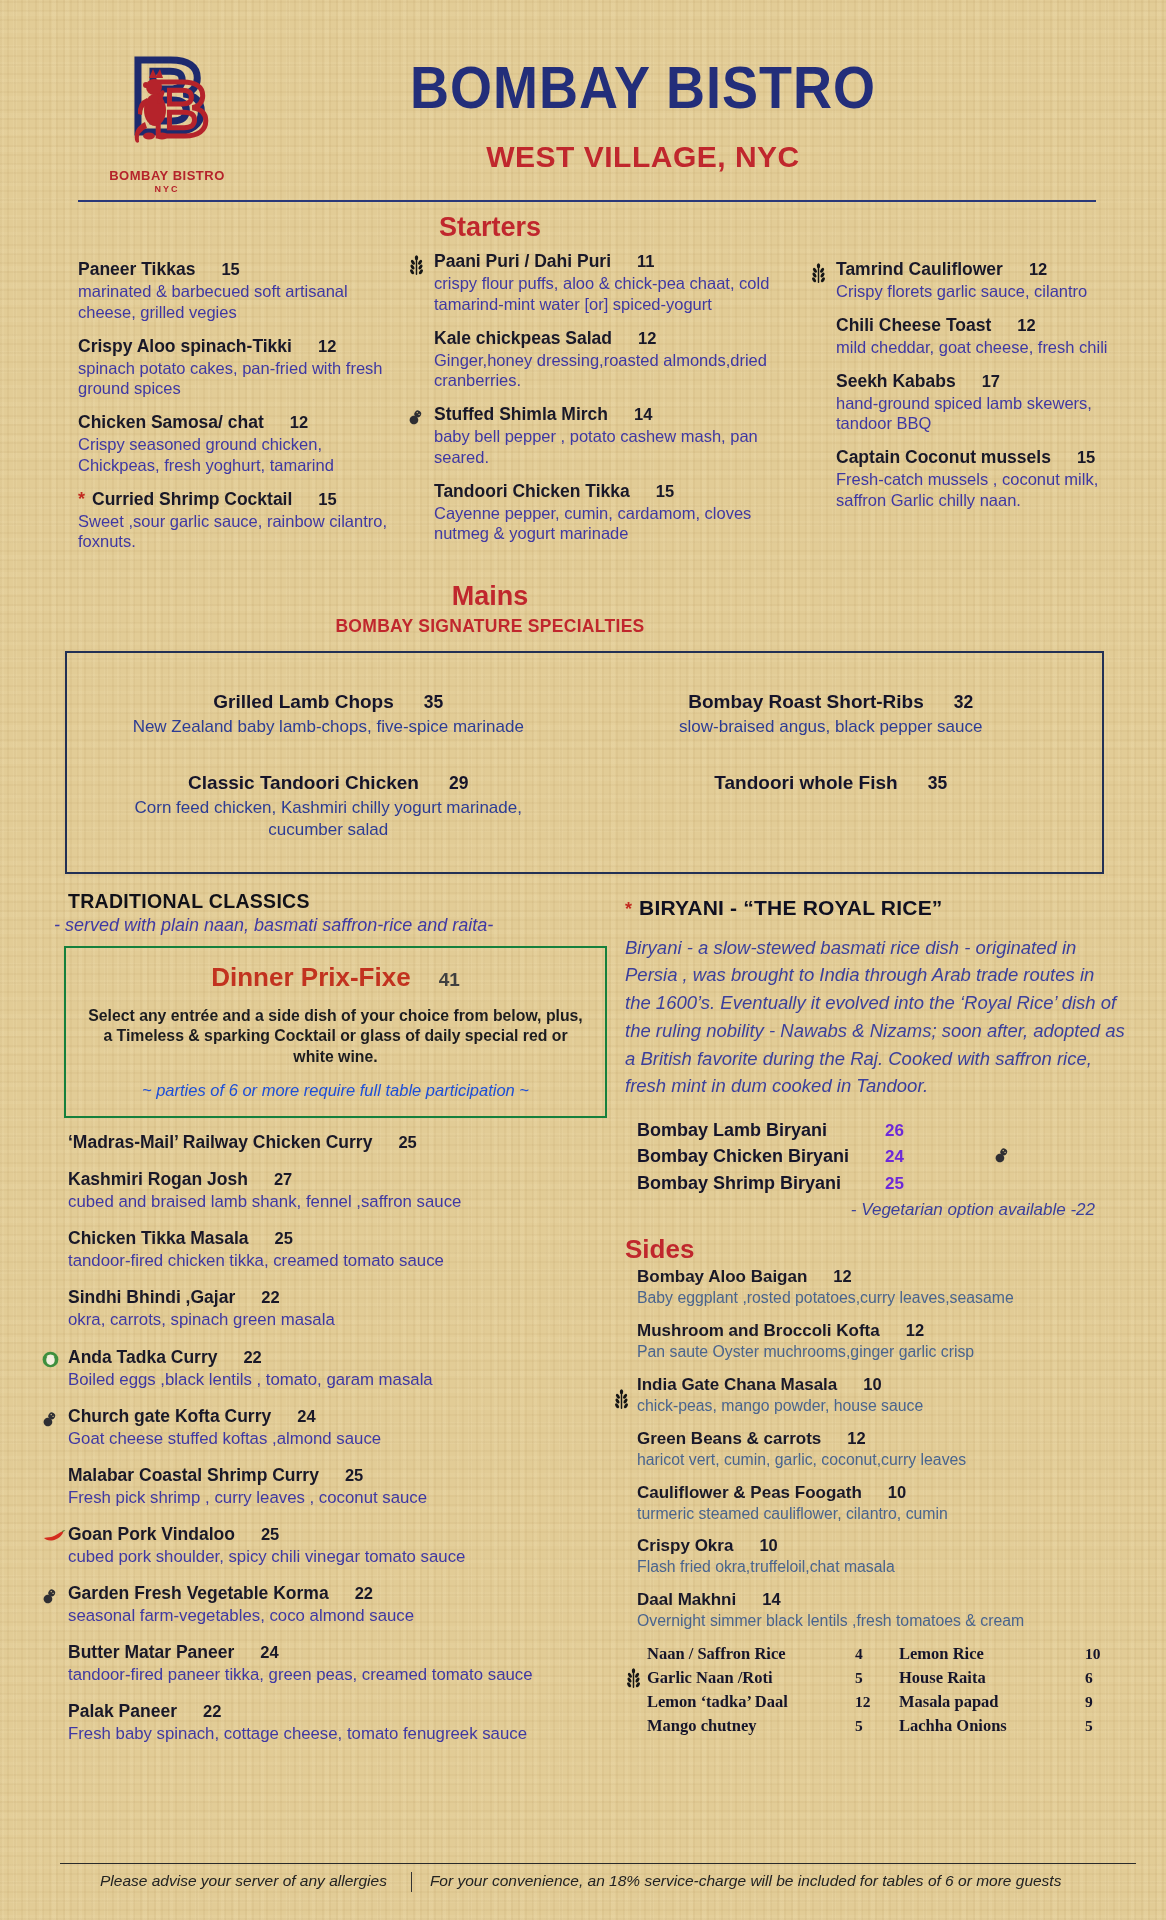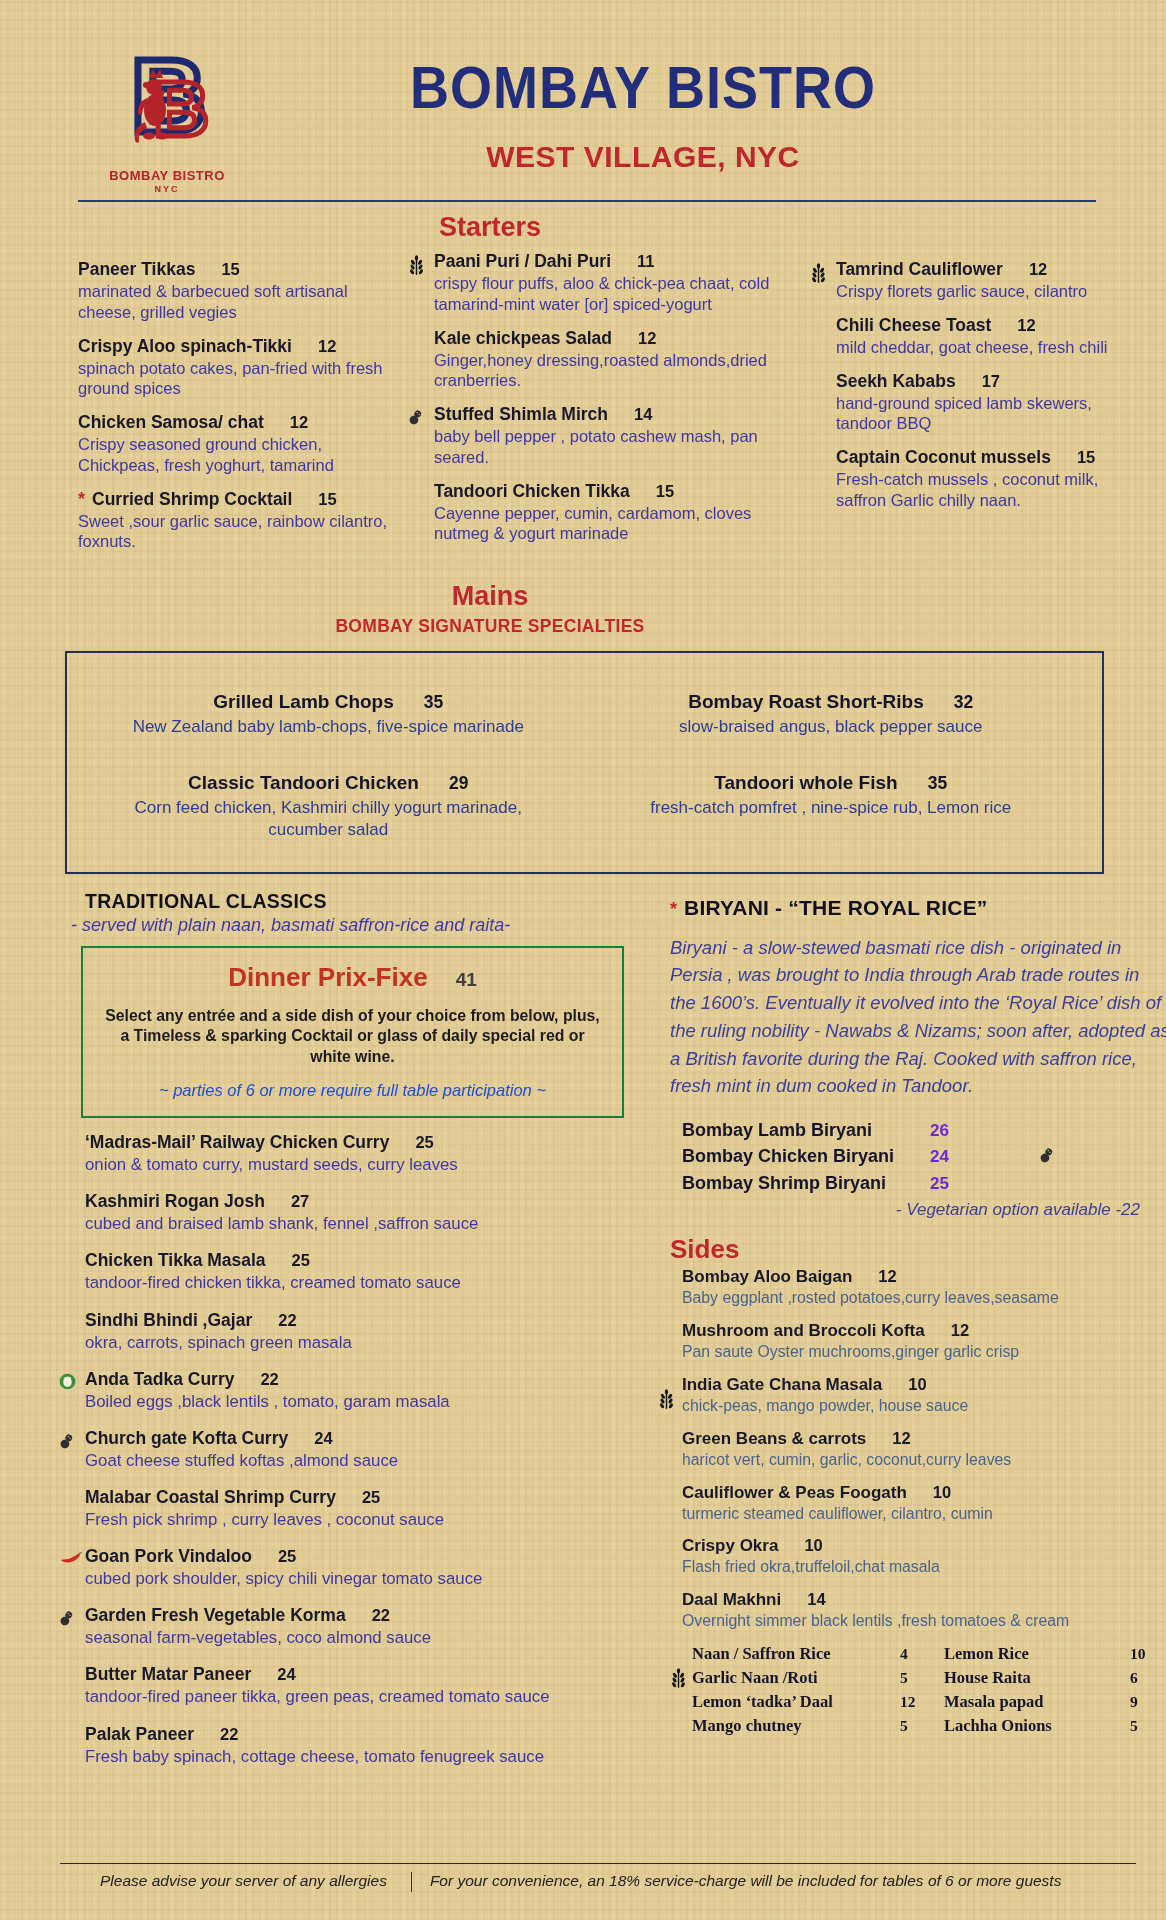--- a/index.html
+++ b/index.html
@@ -320,7 +320,6 @@
         <span class="sig-name">Tandoori whole Fish</span>
         <span class="sig-price">35</span>
       </span>
-      <div class="sig-desc">fresh-catch pomfret , nine-spice rub, Lemon rice</div>
     </div>
   </div>
 

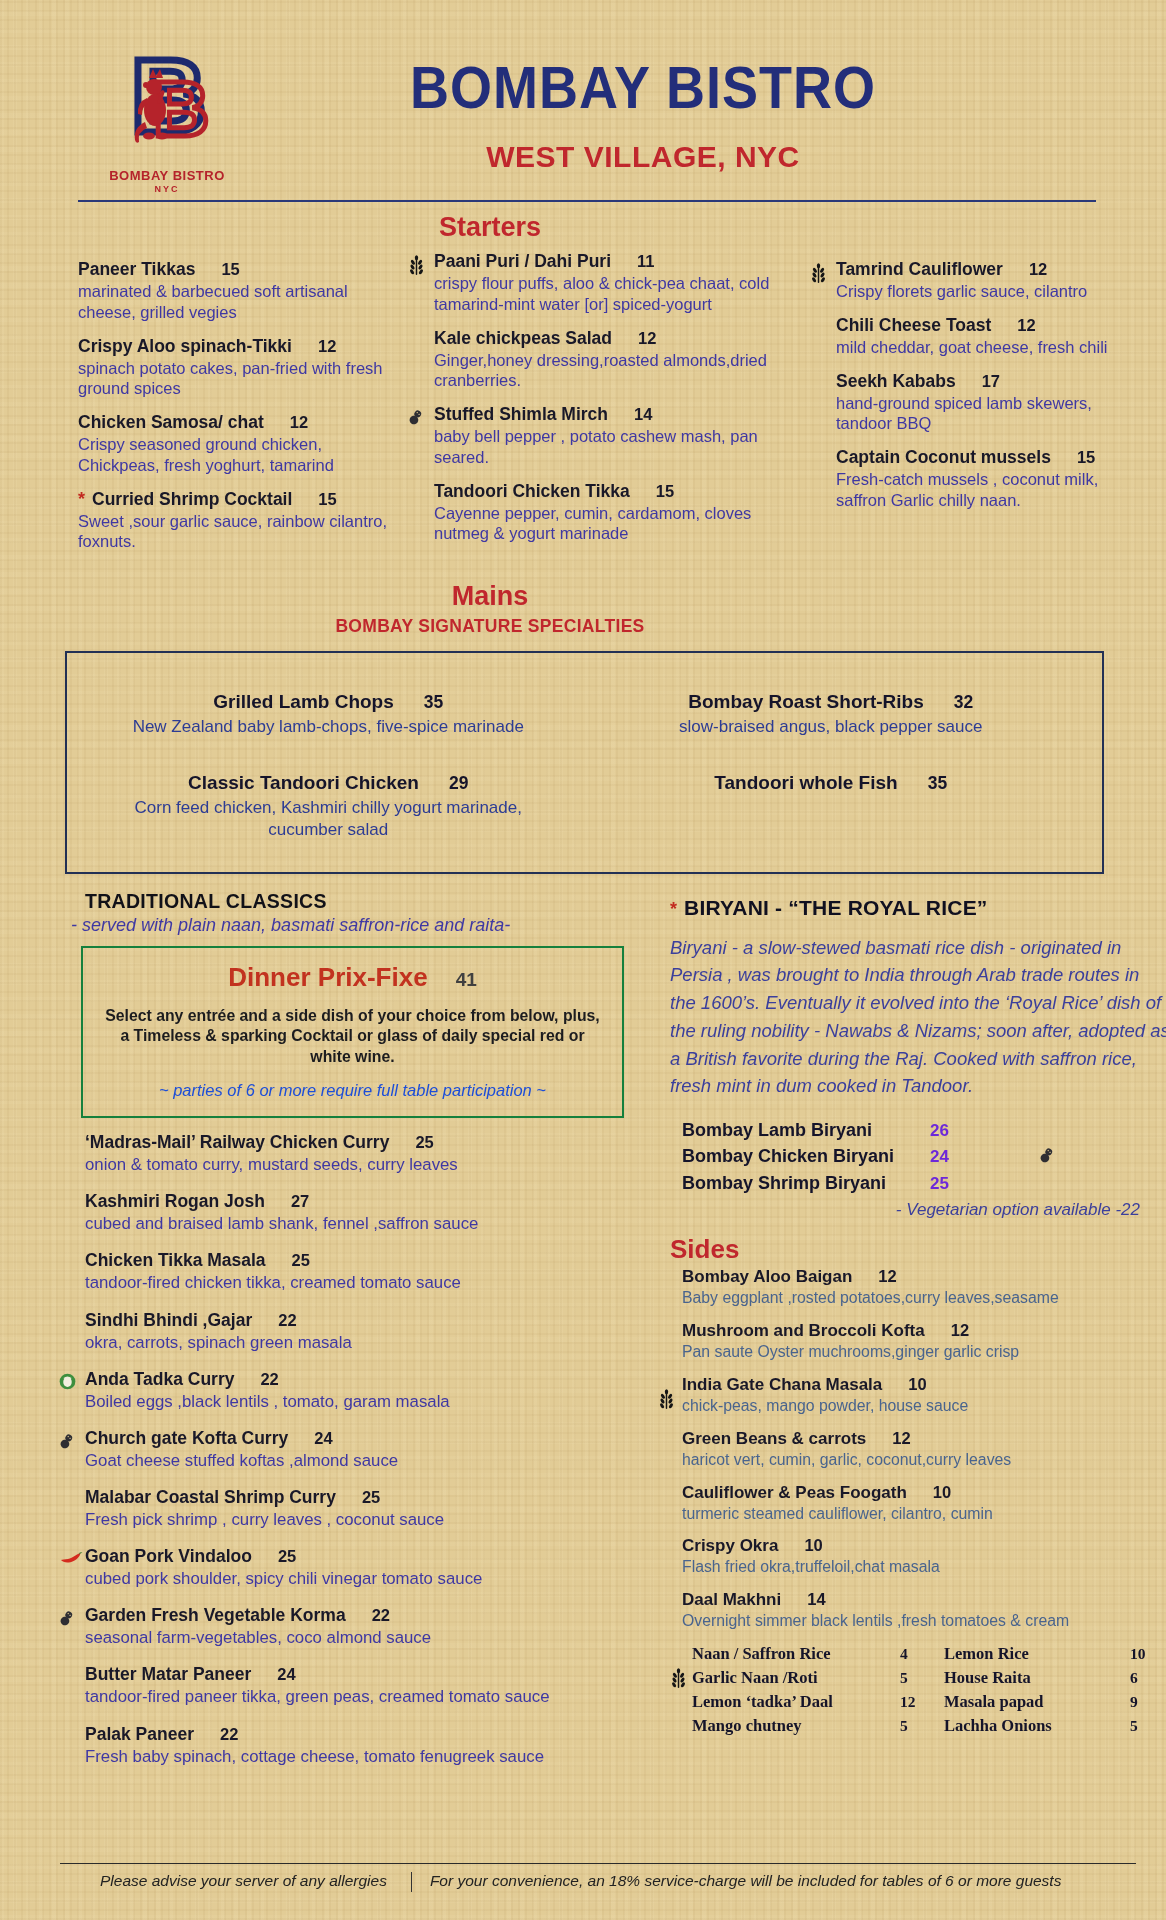--- a/index.html
+++ b/index.html
@@ -49,7 +49,7 @@
   .sig-price{font-weight:bold;font-size:17.5px;color:#15142a;margin-left:30px;}
   .sig-desc{font-size:17px;color:#2d3c94;line-height:1.3;margin-top:3px;}
   
-  .lower{display:grid;grid-template-columns:578px 500px;column-gap:40px;padding-left:52px;margin-top:16px;}
+  .lower{display:grid;grid-template-columns:578px 500px;column-gap:12px;padding-left:35px;margin-top:16px;}
   .lcol{padding-left:33px;position:relative;}
   .classics-title{font-weight:bold;font-size:19.5px;color:#111118;letter-spacing:.3px;}
   .classics-note{font-style:italic;font-size:18px;color:#3f38a3;margin:2px 0 10px -14px;}

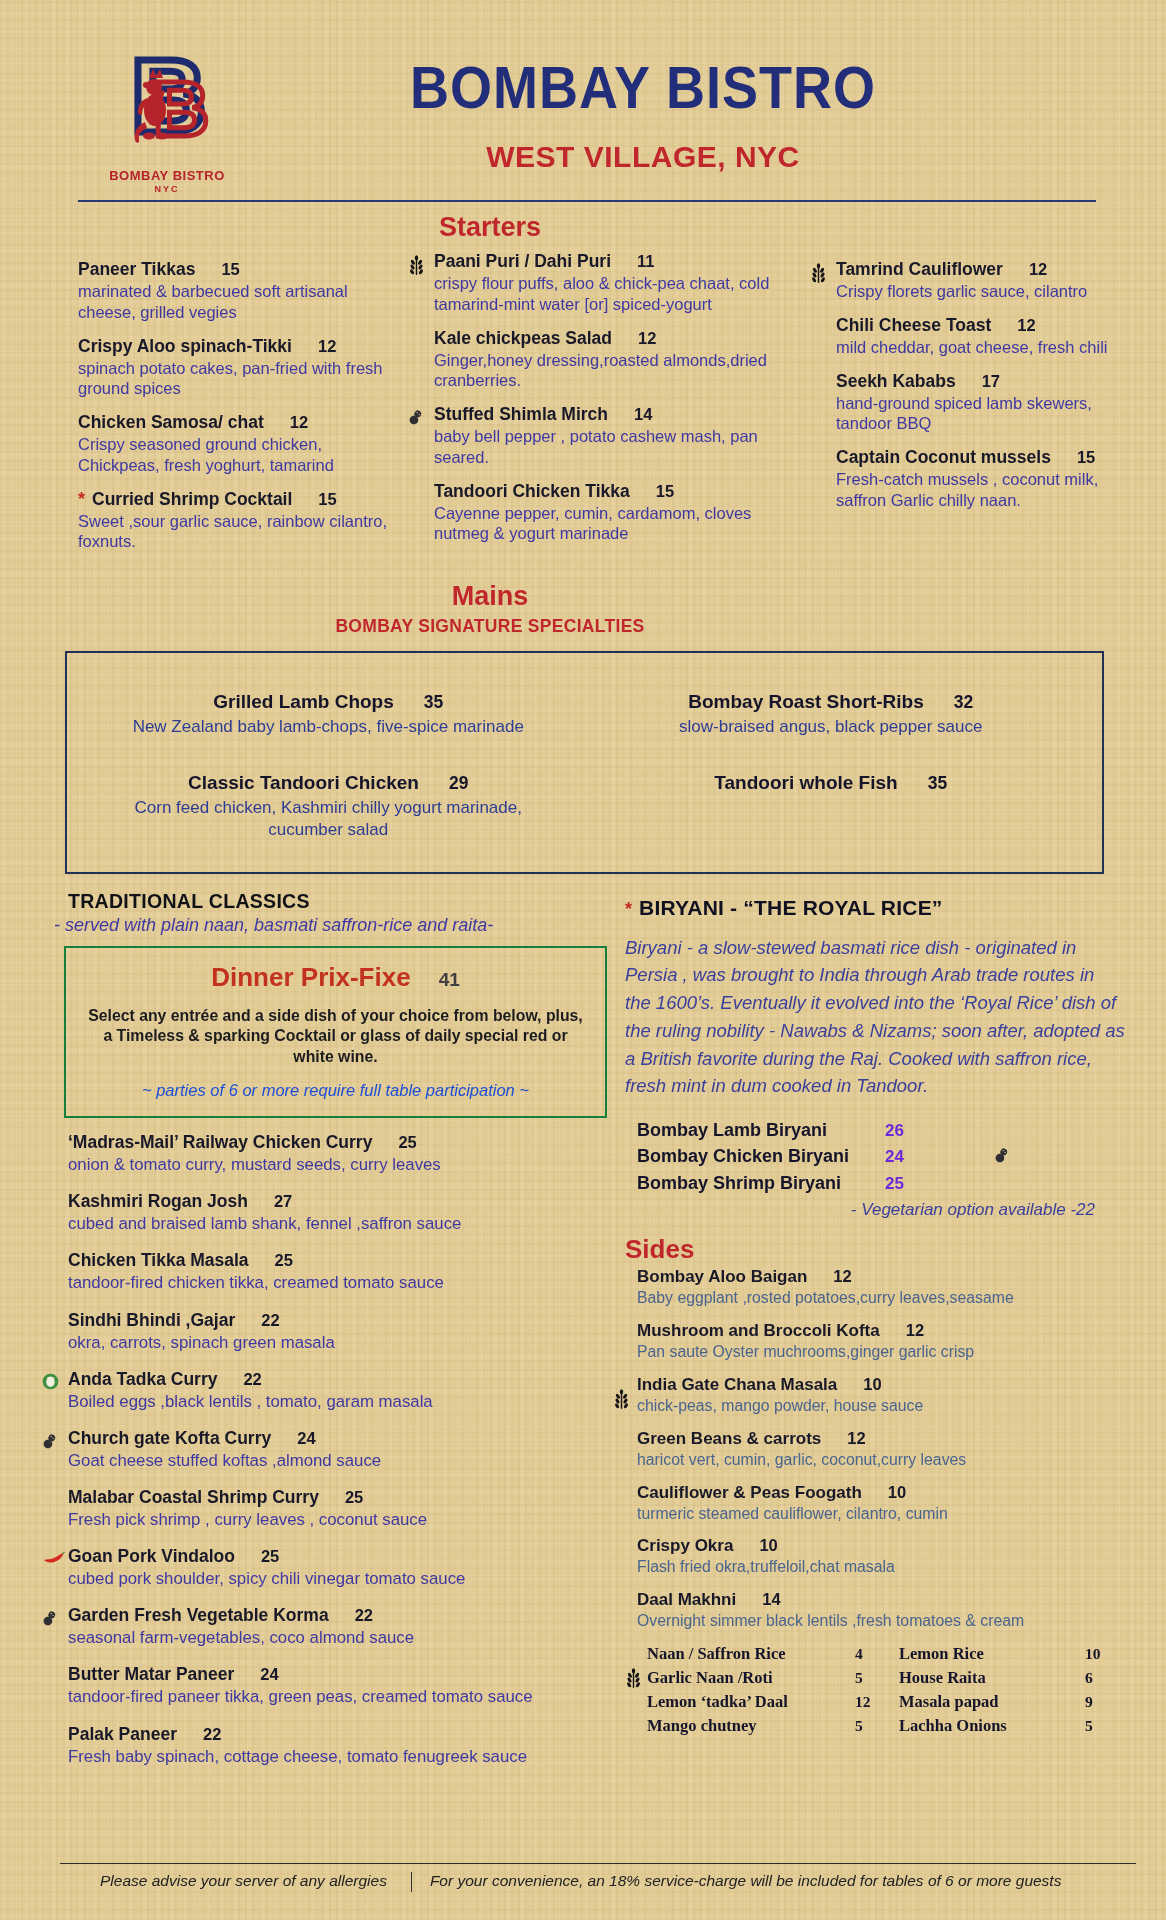--- a/index.html
+++ b/index.html
@@ -347,7 +347,6 @@
             <span class="item-name">‘Madras-Mail’ Railway Chicken Curry</span>
             <span class="item-price">25</span>
           </div>
-          <div class="item-desc">onion &amp; tomato curry, mustard seeds, curry leaves</div>
         </div>
 
         <div class="item">

